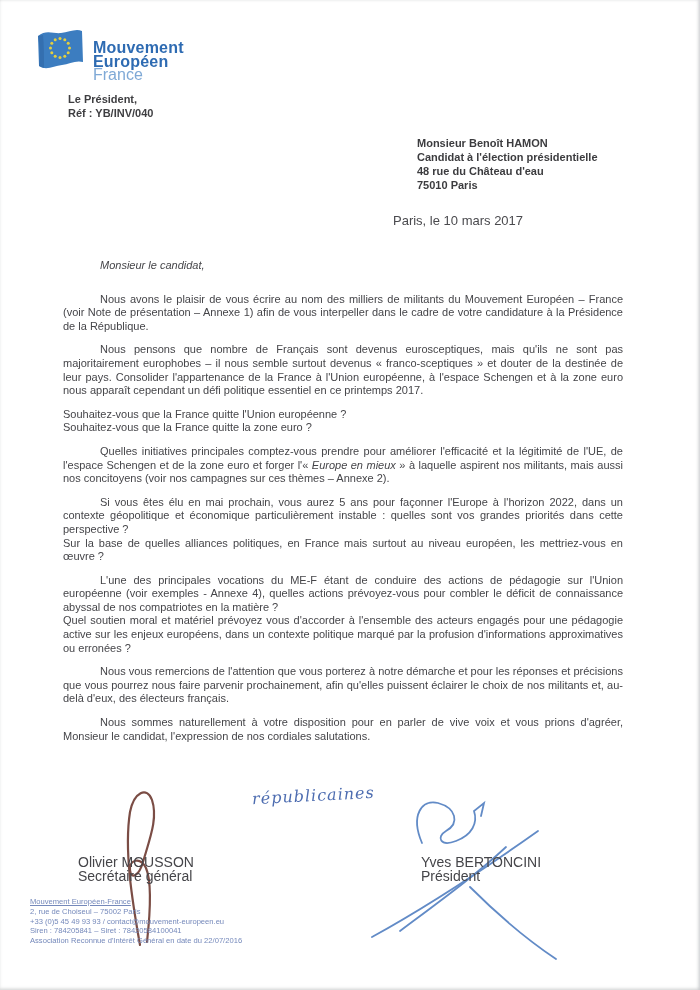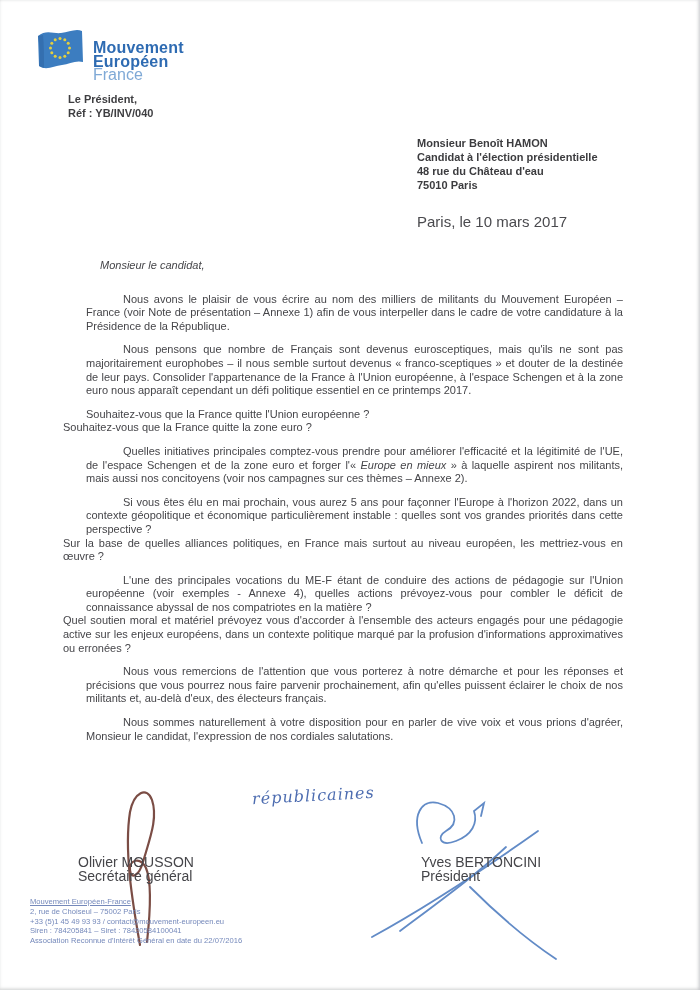--- a/index.html
+++ b/index.html
@@ -20,7 +20,7 @@
   .sender .role{}
   
   .recipient{position:absolute; left:417px; top:136px; font-size:11px; line-height:14px; font-weight:bold; color:#3c3c3f;}
-  .dateline{position:absolute; left:417px; top:213px; font-size:15px; color:#4a4a4e;}
+  .dateline{position:absolute; left:393px; top:213px; font-size:13px; color:#4a4a4e;}
   
   .body-text{position:absolute; left:63px; top:259px; width:560px;
     font-size:11px; line-height:13.6px; text-align:justify; color:#454549;}

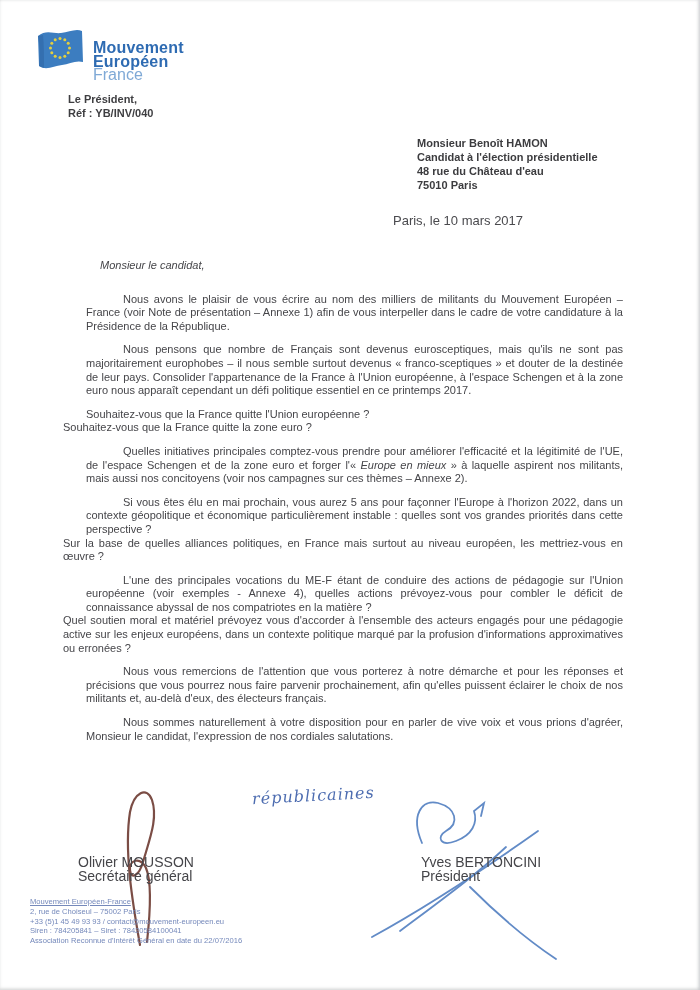--- a/index.html
+++ b/index.html
@@ -27,7 +27,7 @@
   .salutation{text-indent:37px;font-style:italic;}
   .para{margin:0;}
   .para.indent{text-indent:37px;}
-  .para.gap{margin-top:10px;margin-left:23px;}
+  .para.gap{margin-top:10px;}
   .paragraphs .para:first-child{margin-top:20px;}
   .para em{font-style:italic;}
   

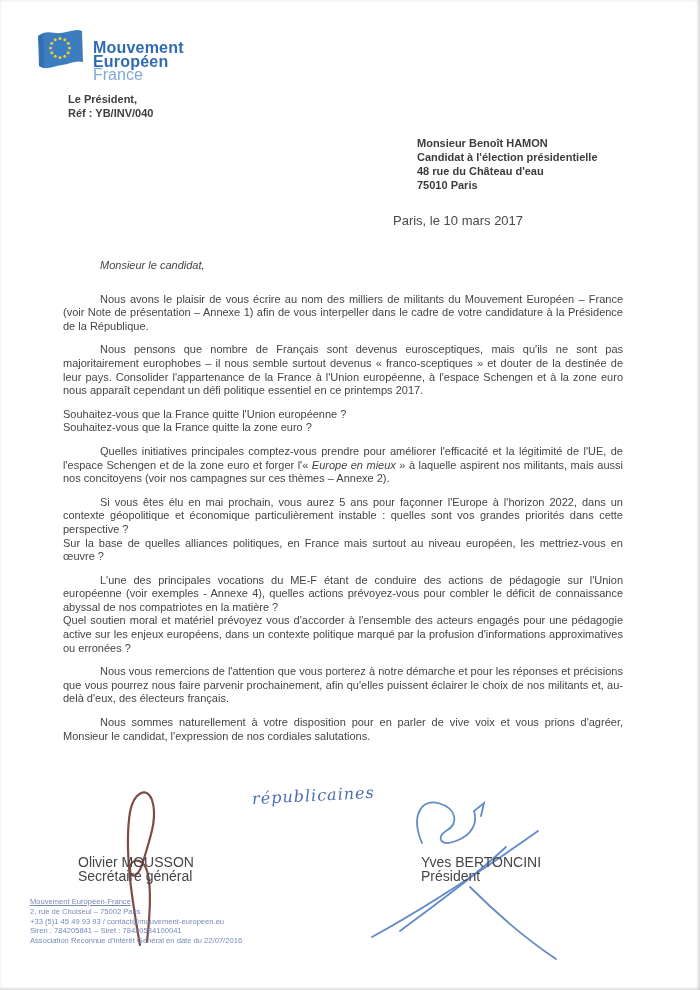--- a/index.html
+++ b/index.html
@@ -135,7 +135,7 @@
 
   <div class="footer-line u">Mouvement Européen-France</div>
       <div class="footer-line">2, rue de Choiseul – 75002 Paris</div>
-      <div class="footer-line">+33 (5)1 45 49 93 93 / contact@mouvement-europeen.eu</div>
+      <div class="footer-line">+33 (0)5 45 49 93 93 / contact@mouvement-europeen.eu</div>
       <div class="footer-line">Siren : 784205841 – Siret : 78420584100041</div>
       <div class="footer-line">Association Reconnue d'Intérêt Général en date du 22/07/2016</div>
     </div>

